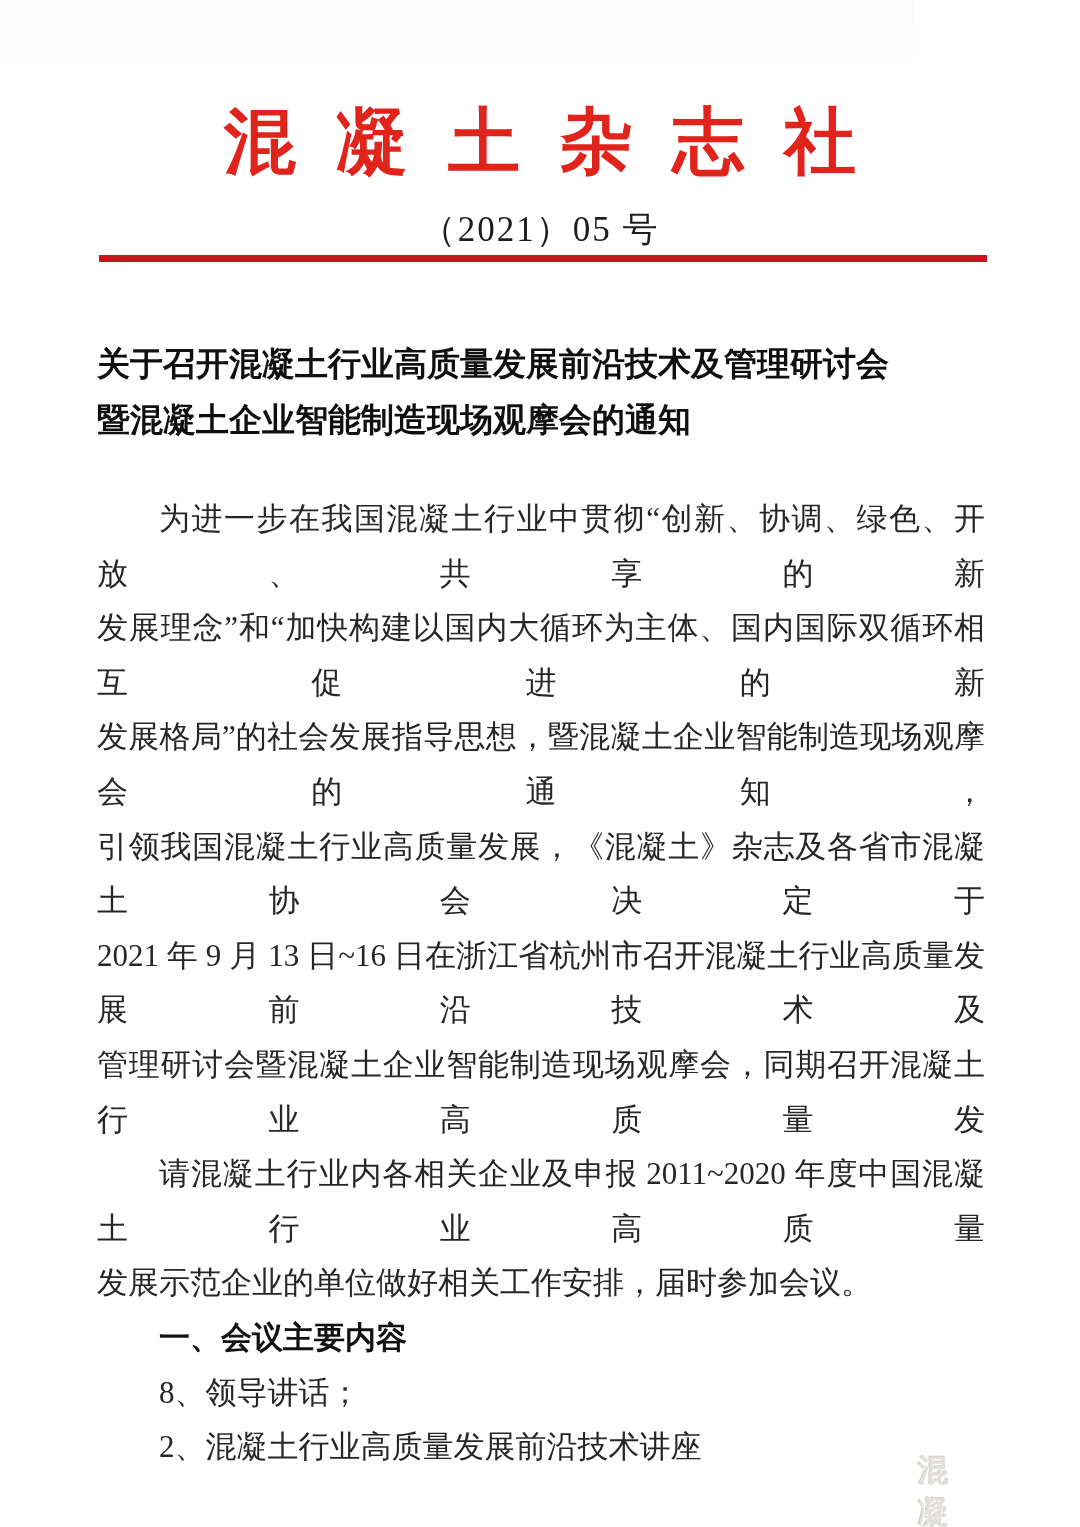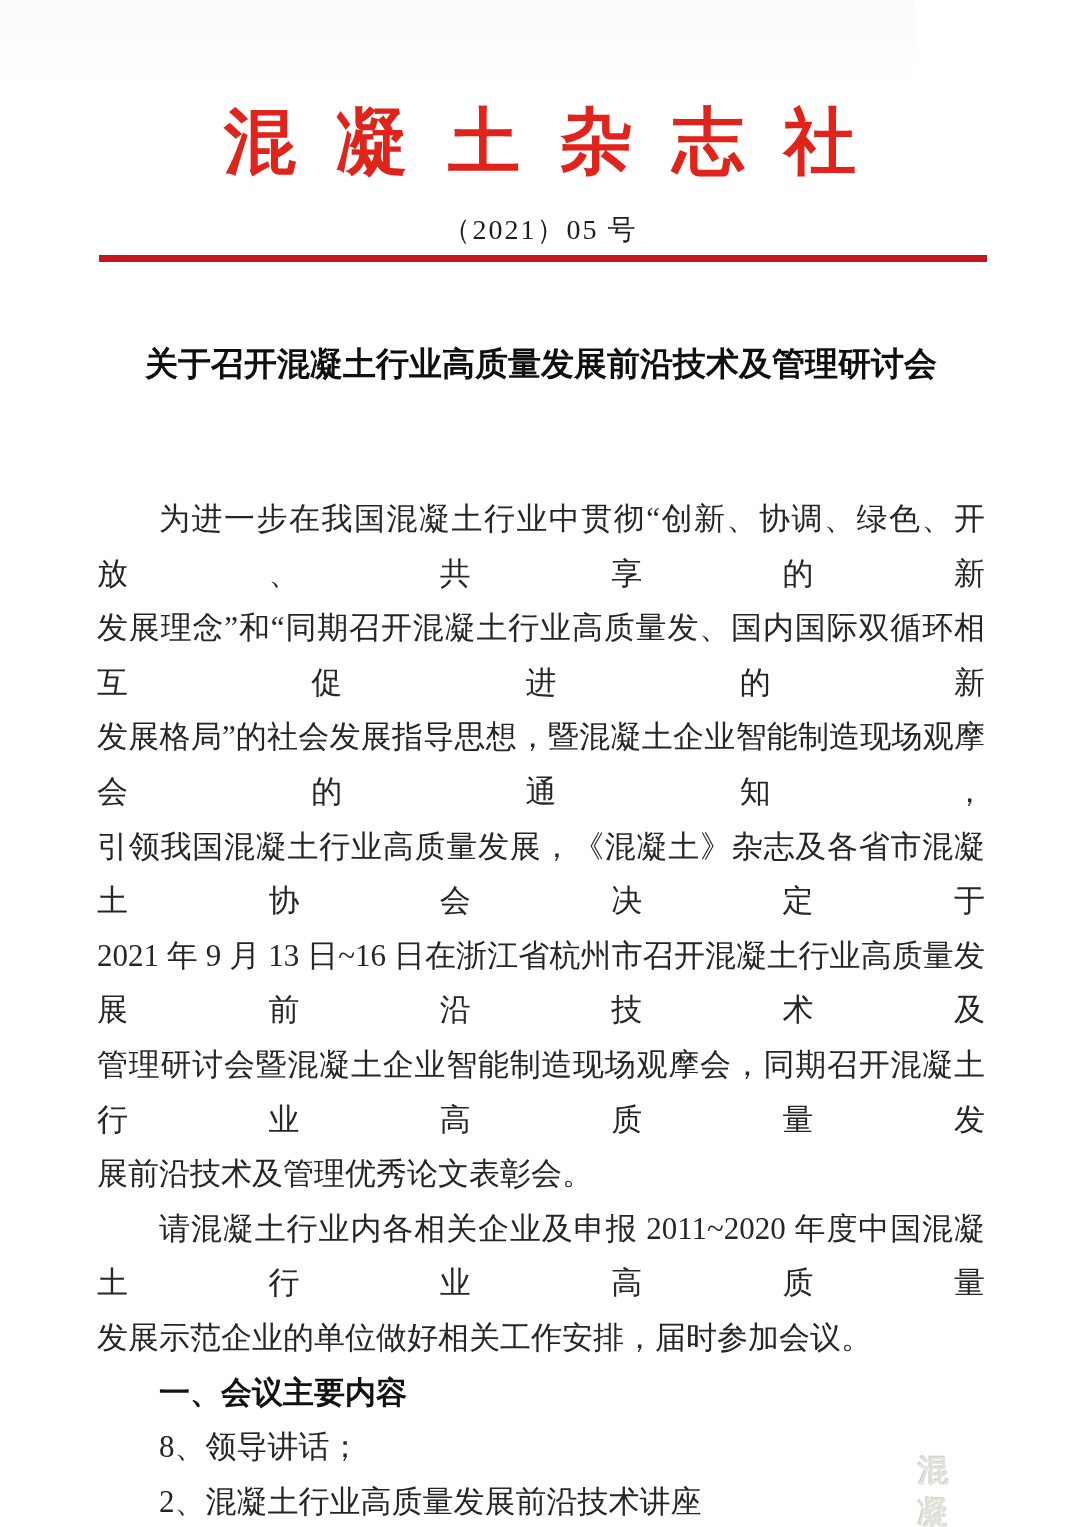--- a/index.html
+++ b/index.html
@@ -31,7 +31,7 @@
     position: absolute;
     left: 0; top: 211px; width: 1080px;
     text-align: center;
-    font-size: 28px;
+    font-size: 35px;
     line-height: 38px;
     letter-spacing: 2px;
     color: #1d1d1d;

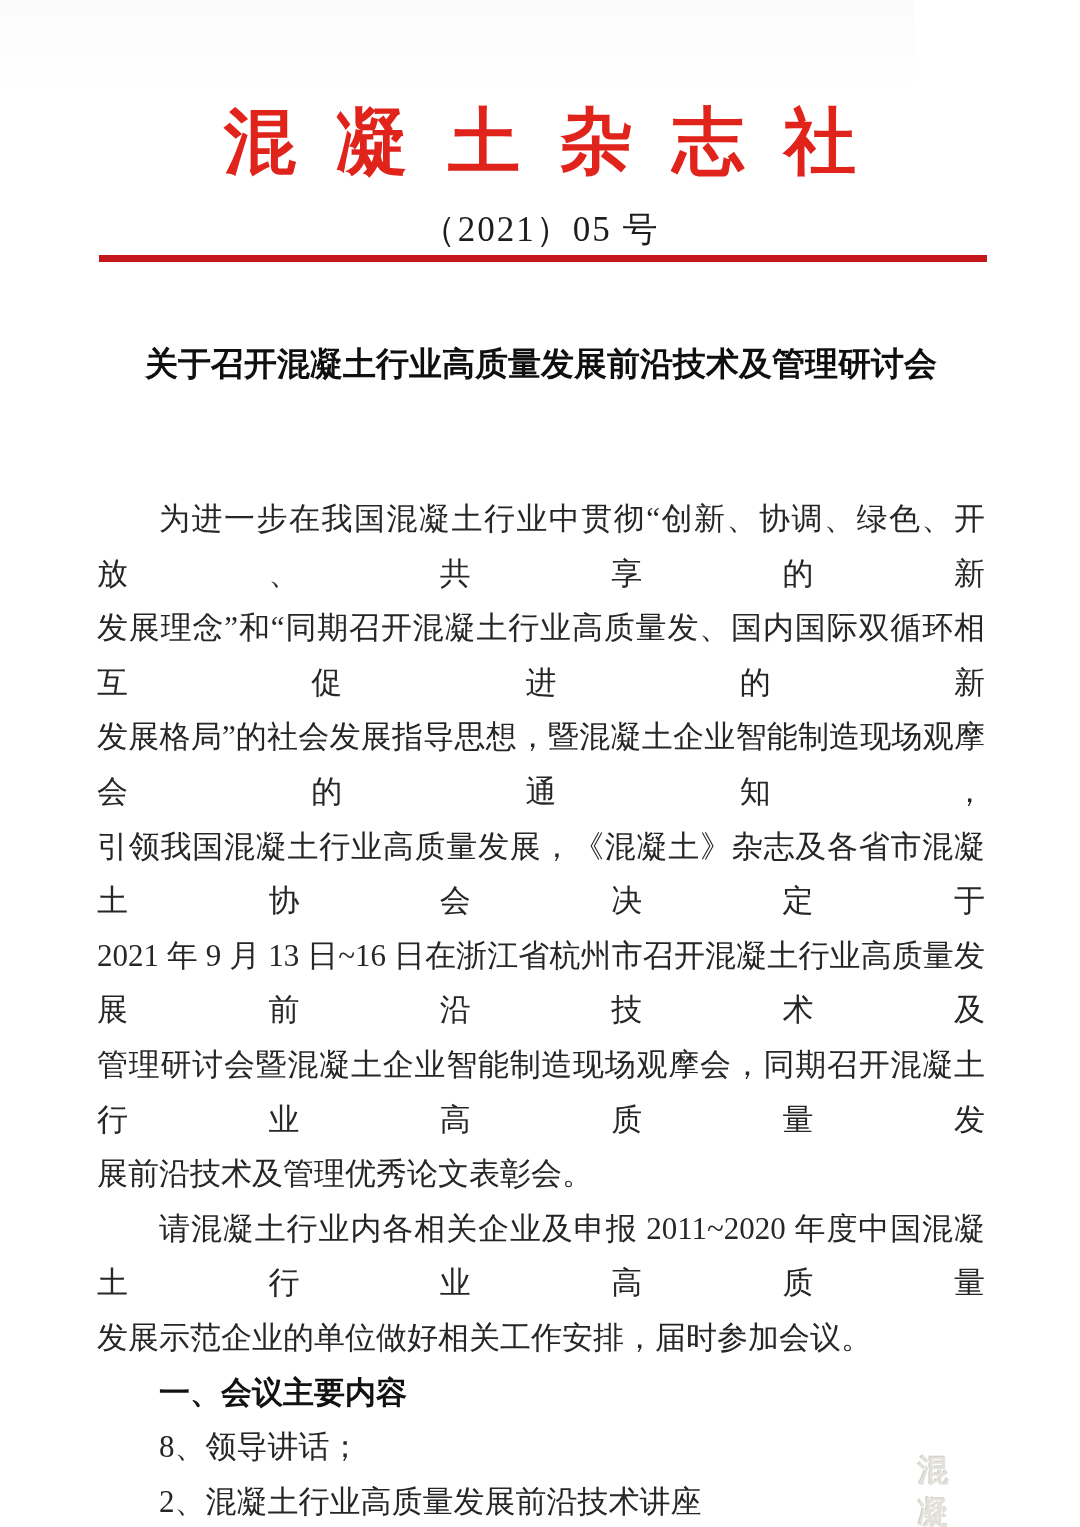--- a/index.html
+++ b/index.html
@@ -46,7 +46,6 @@
   .notice-title {
     position: absolute;
     left: 97px; top: 336px; width: 888px;
-    text-align: center;
     font-family: "Liberation Sans", "DejaVu Sans", sans-serif;
     font-weight: bold;
     font-size: 33px;

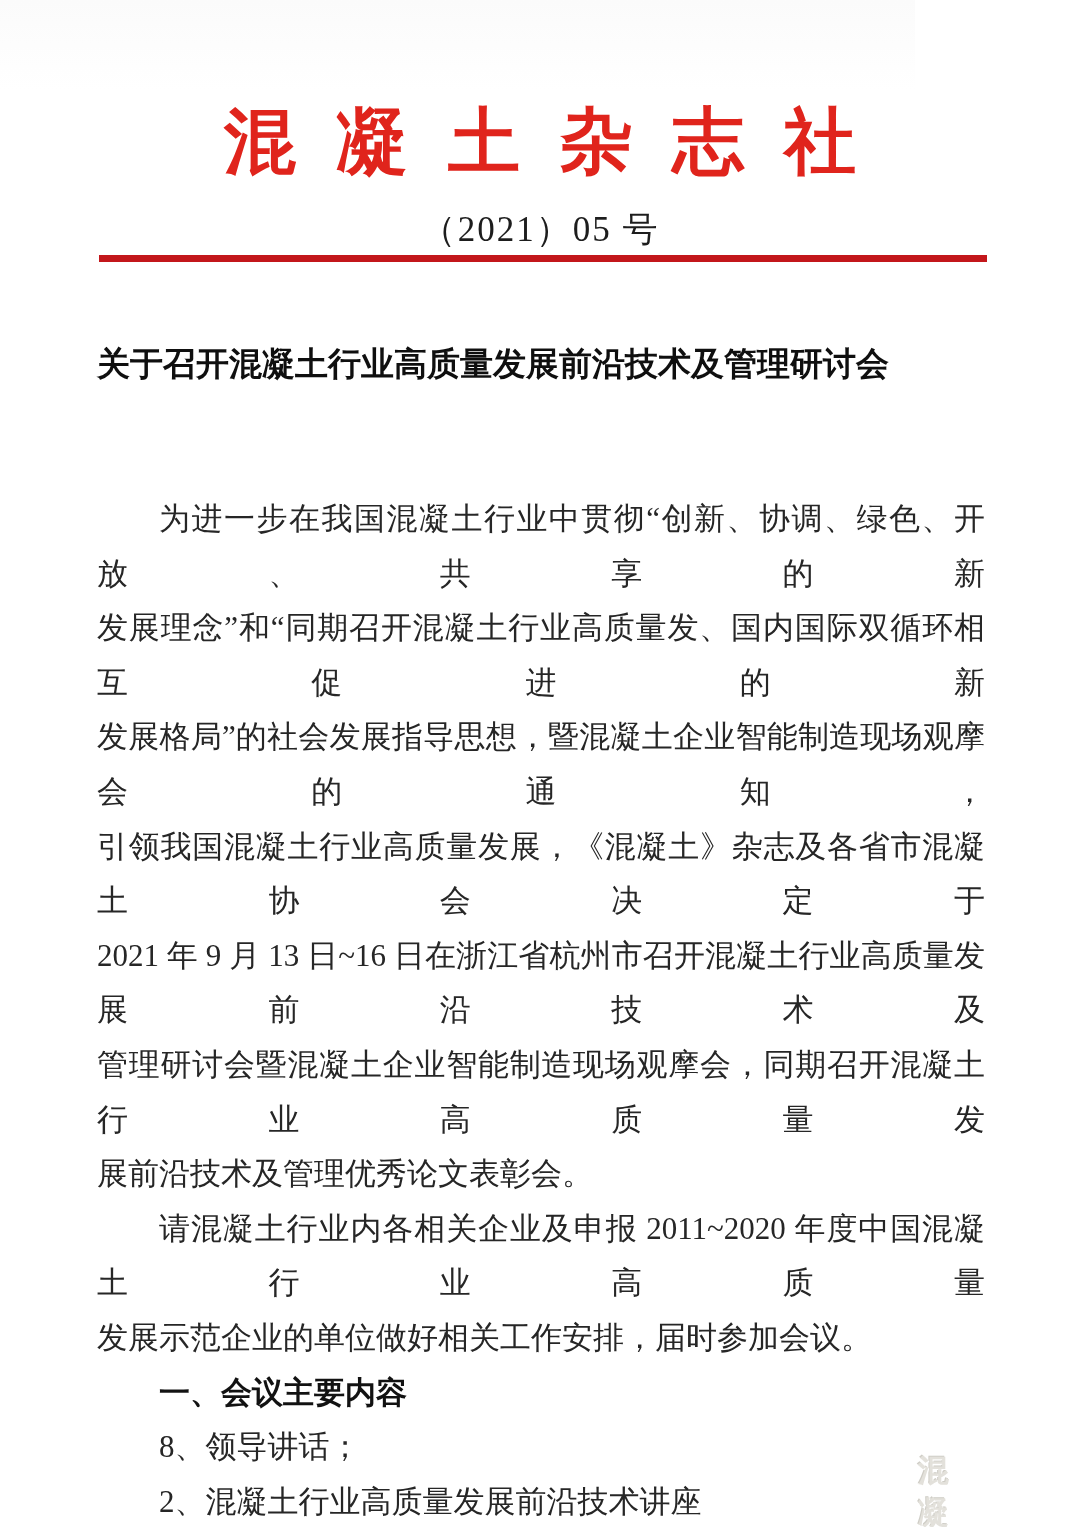--- a/index.html
+++ b/index.html
@@ -99,6 +99,7 @@
 
   <div class="notice-title">
     <div>关于召开混凝土行业高质量发展前沿技术及管理研讨会</div>
+    <div>暨混凝土企业智能制造现场观摩会的通知</div>
   </div>
 
   <div class="body-text">

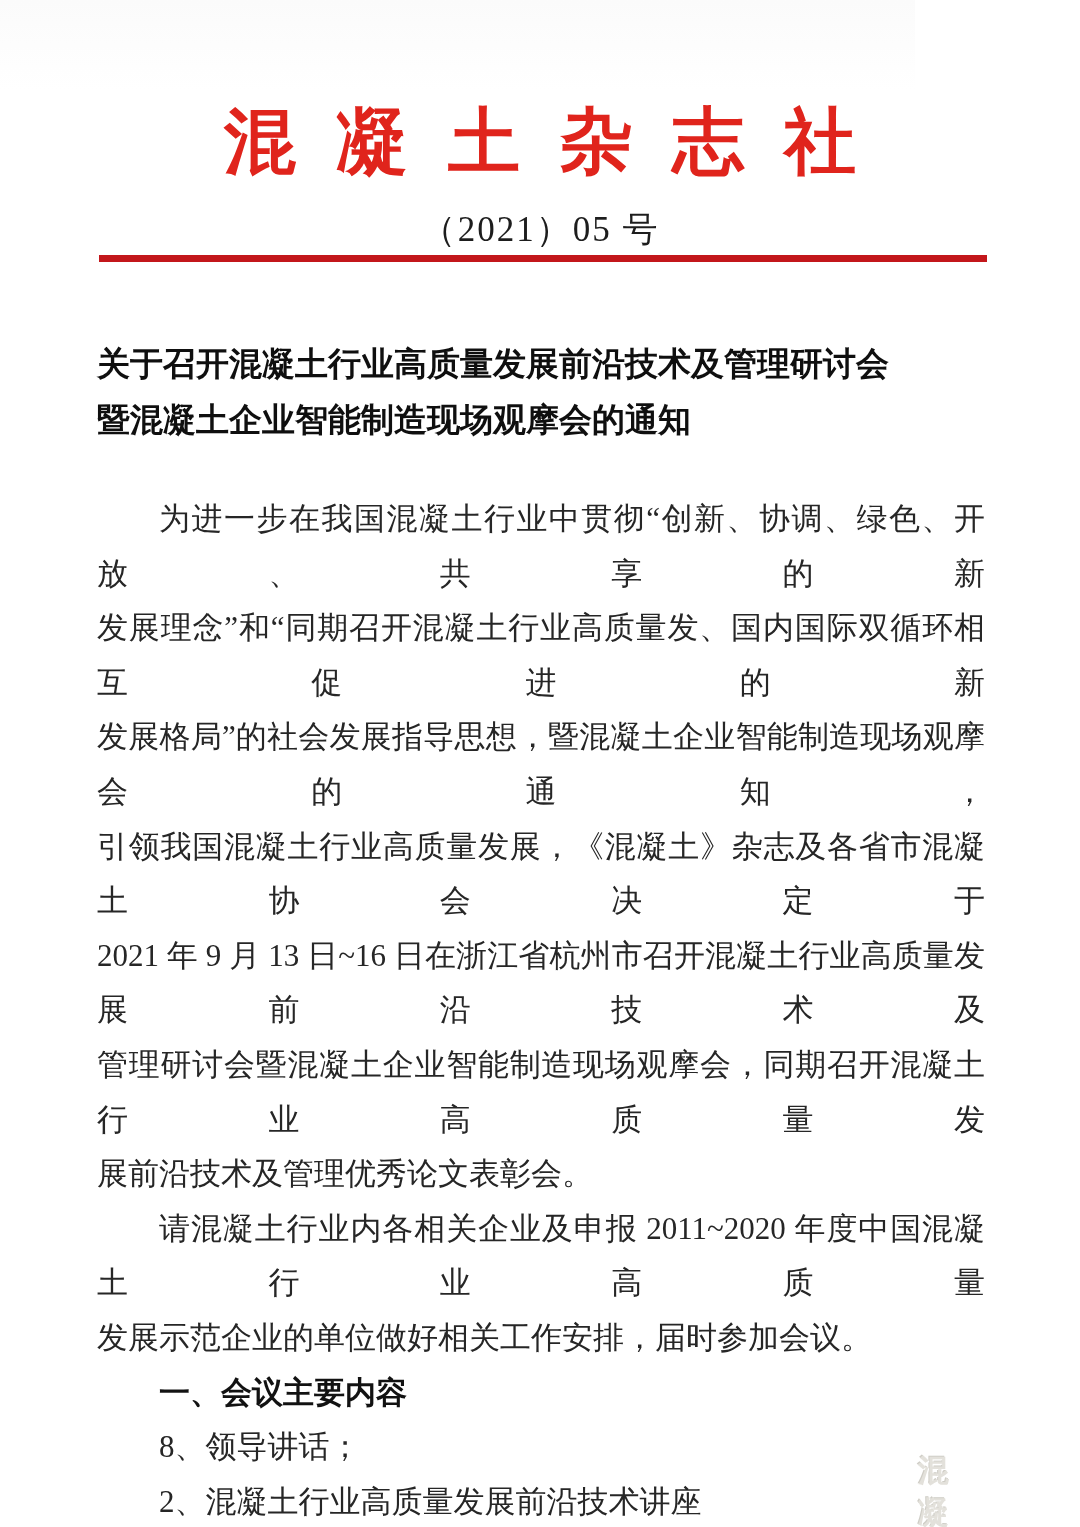--- a/index.html
+++ b/index.html
@@ -104,7 +104,7 @@
 
   <div class="body-text">
     <div class="ln ind2 just">为进一步在我国混凝土行业中贯彻“创新、协调、绿色、开放、共享的新</div>
-    <div class="ln just">发展理念”和“同期召开混凝土行业高质量发、国内国际双循环相互促进的新</div>
+    <div class="ln just">发展理念”和“加快构建以国内大循环为主体、国内国际双循环相互促进的新</div>
     <div class="ln just">发展格局”的社会发展指导思想，暨混凝土企业智能制造现场观摩会的通知，</div>
     <div class="ln just">引领我国混凝土行业高质量发展，《混凝土》杂志及各省市混凝土协会决定于</div>
     <div class="ln just">2021 年 9 月 13 日~16 日在浙江省杭州市召开混凝土行业高质量发展前沿技术及</div>

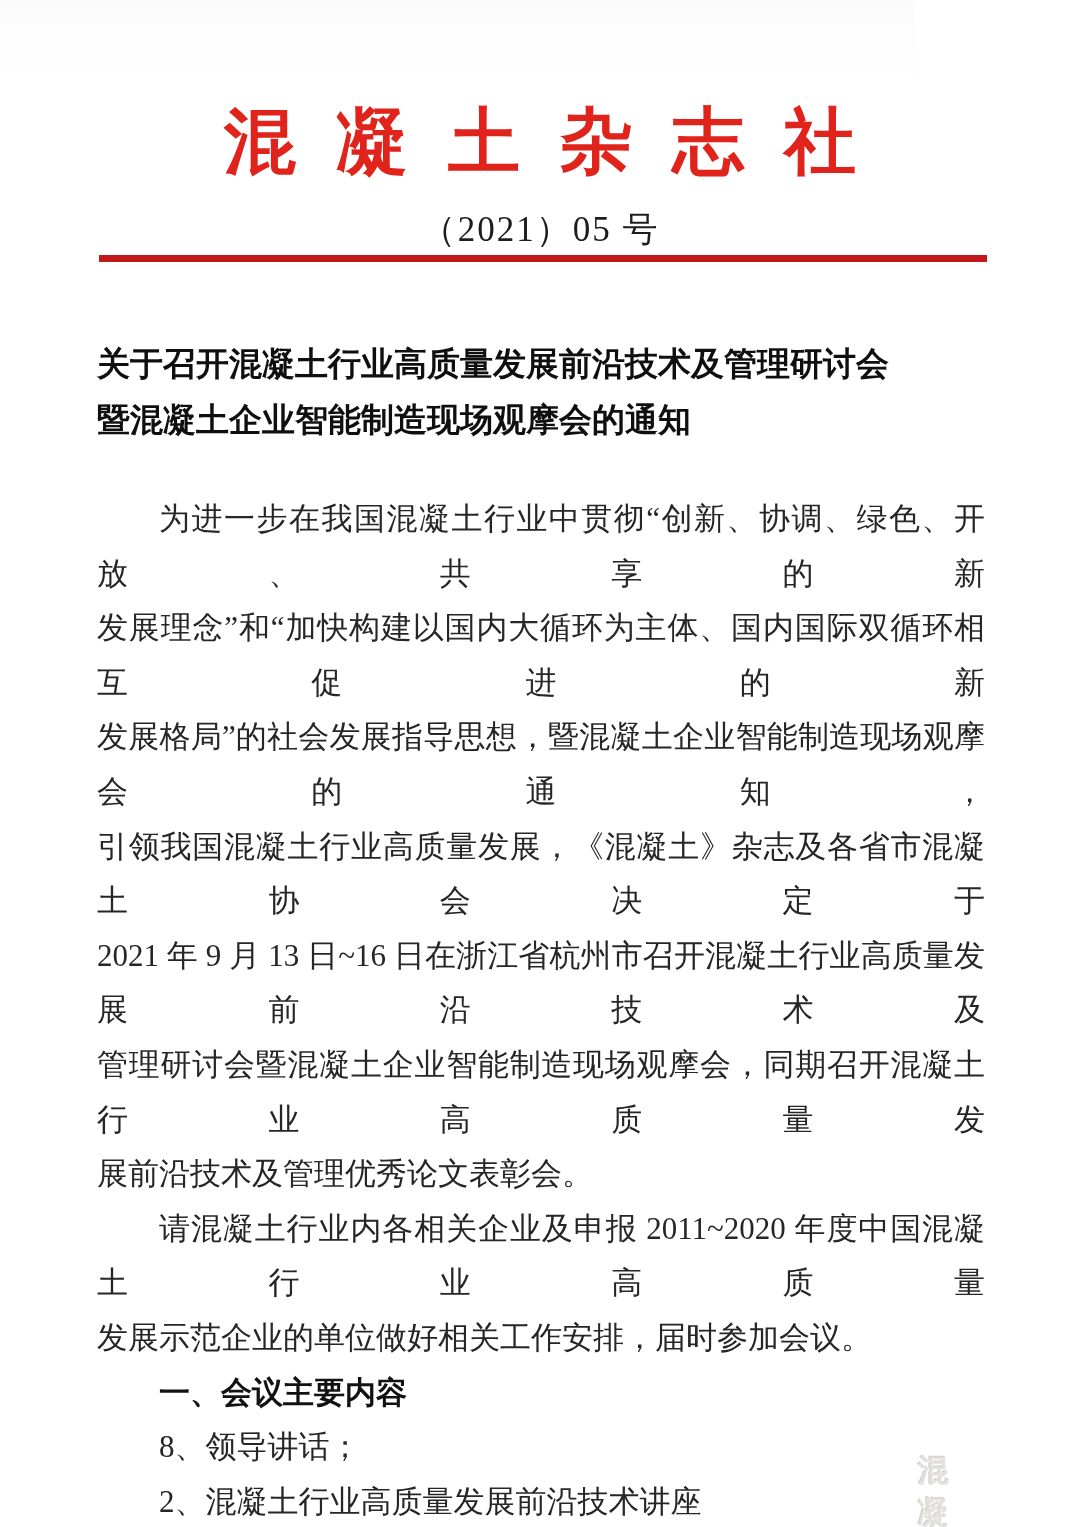--- a/index.html
+++ b/index.html
@@ -109,7 +109,6 @@
     <div class="ln just">引领我国混凝土行业高质量发展，《混凝土》杂志及各省市混凝土协会决定于</div>
     <div class="ln just">2021 年 9 月 13 日~16 日在浙江省杭州市召开混凝土行业高质量发展前沿技术及</div>
     <div class="ln just">管理研讨会暨混凝土企业智能制造现场观摩会，同期召开混凝土行业高质量发</div>
-    <div class="ln">展前沿技术及管理优秀论文表彰会。</div>
     <div class="ln ind2 just">请混凝土行业内各相关企业及申报 2011~2020 年度中国混凝土行业高质量</div>
     <div class="ln">发展示范企业的单位做好相关工作安排，届时参加会议。</div>
     <div class="ln ind2 head">一、会议主要内容</div>

